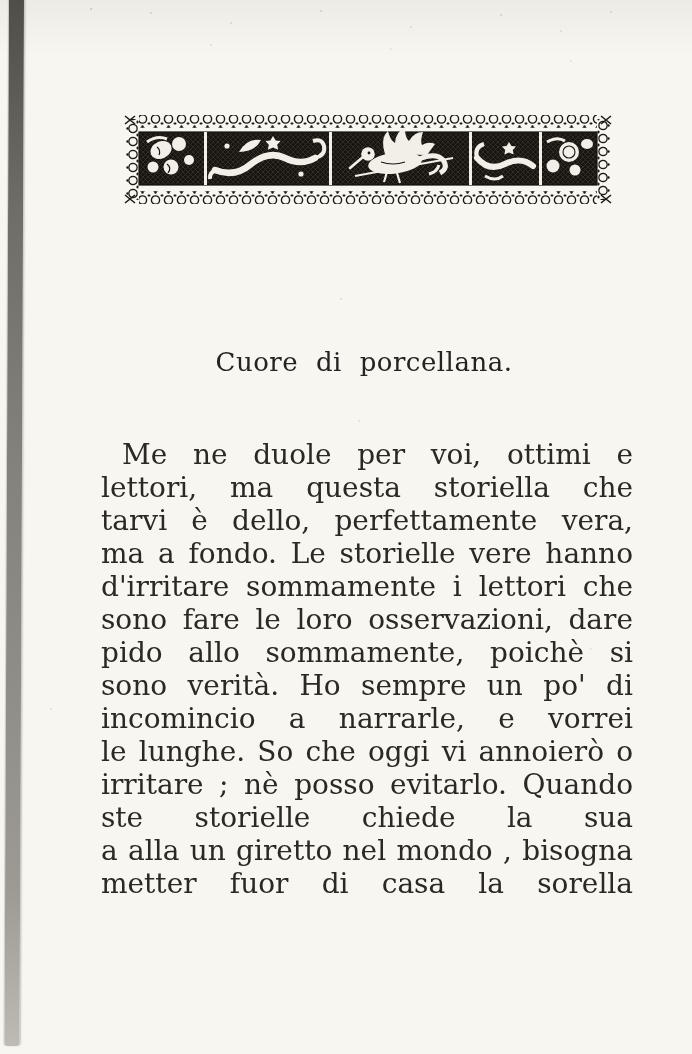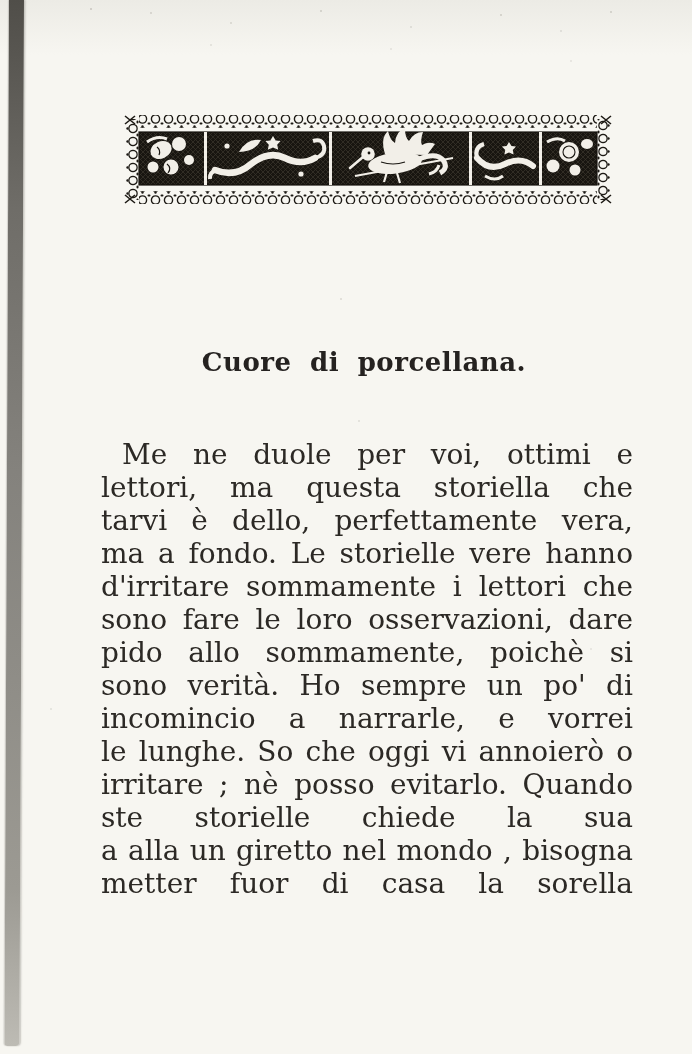--- a/index.html
+++ b/index.html
@@ -37,7 +37,7 @@
   .ornament { position: absolute; top: 112px; left: 123px; width: 490px; height: 95px; }
   .chapter-title {
     position: absolute; top: 330px; left: 98px; width: 532px;
-    text-align: center; font-size: 26px; font-weight: bold;
+    text-align: center; font-size: 26px; font-weight: normal;
     letter-spacing: 0.5px; word-spacing: 9px; color: #252220;
   }
   .body-text {

